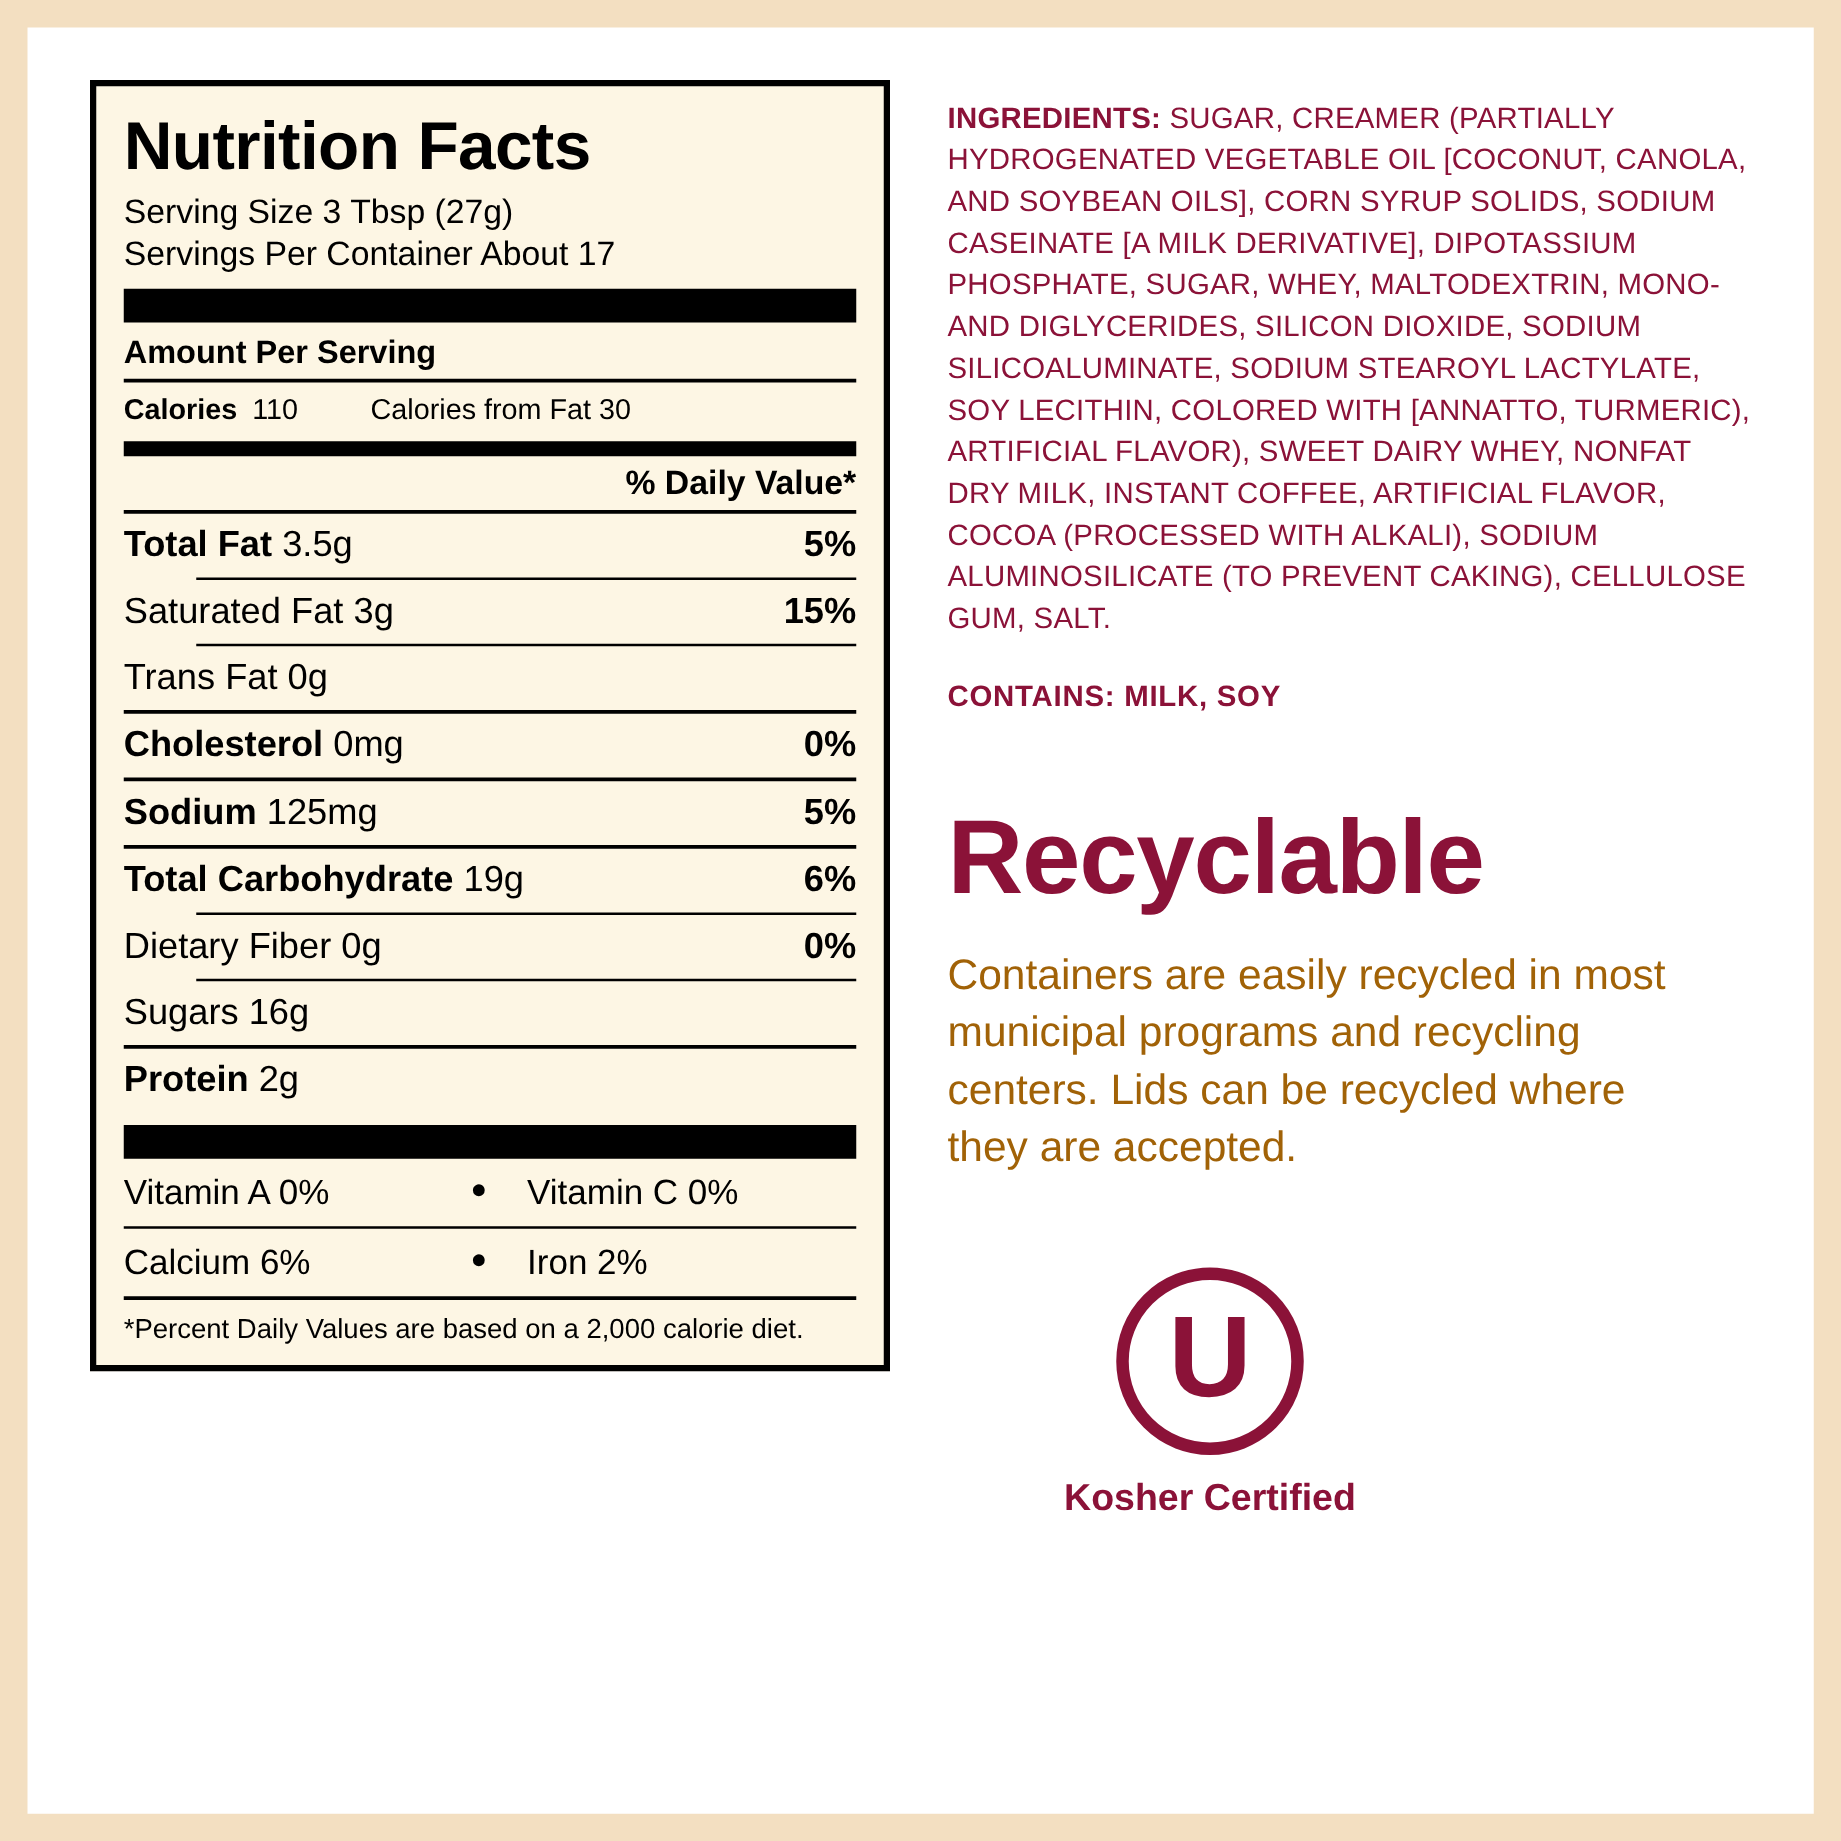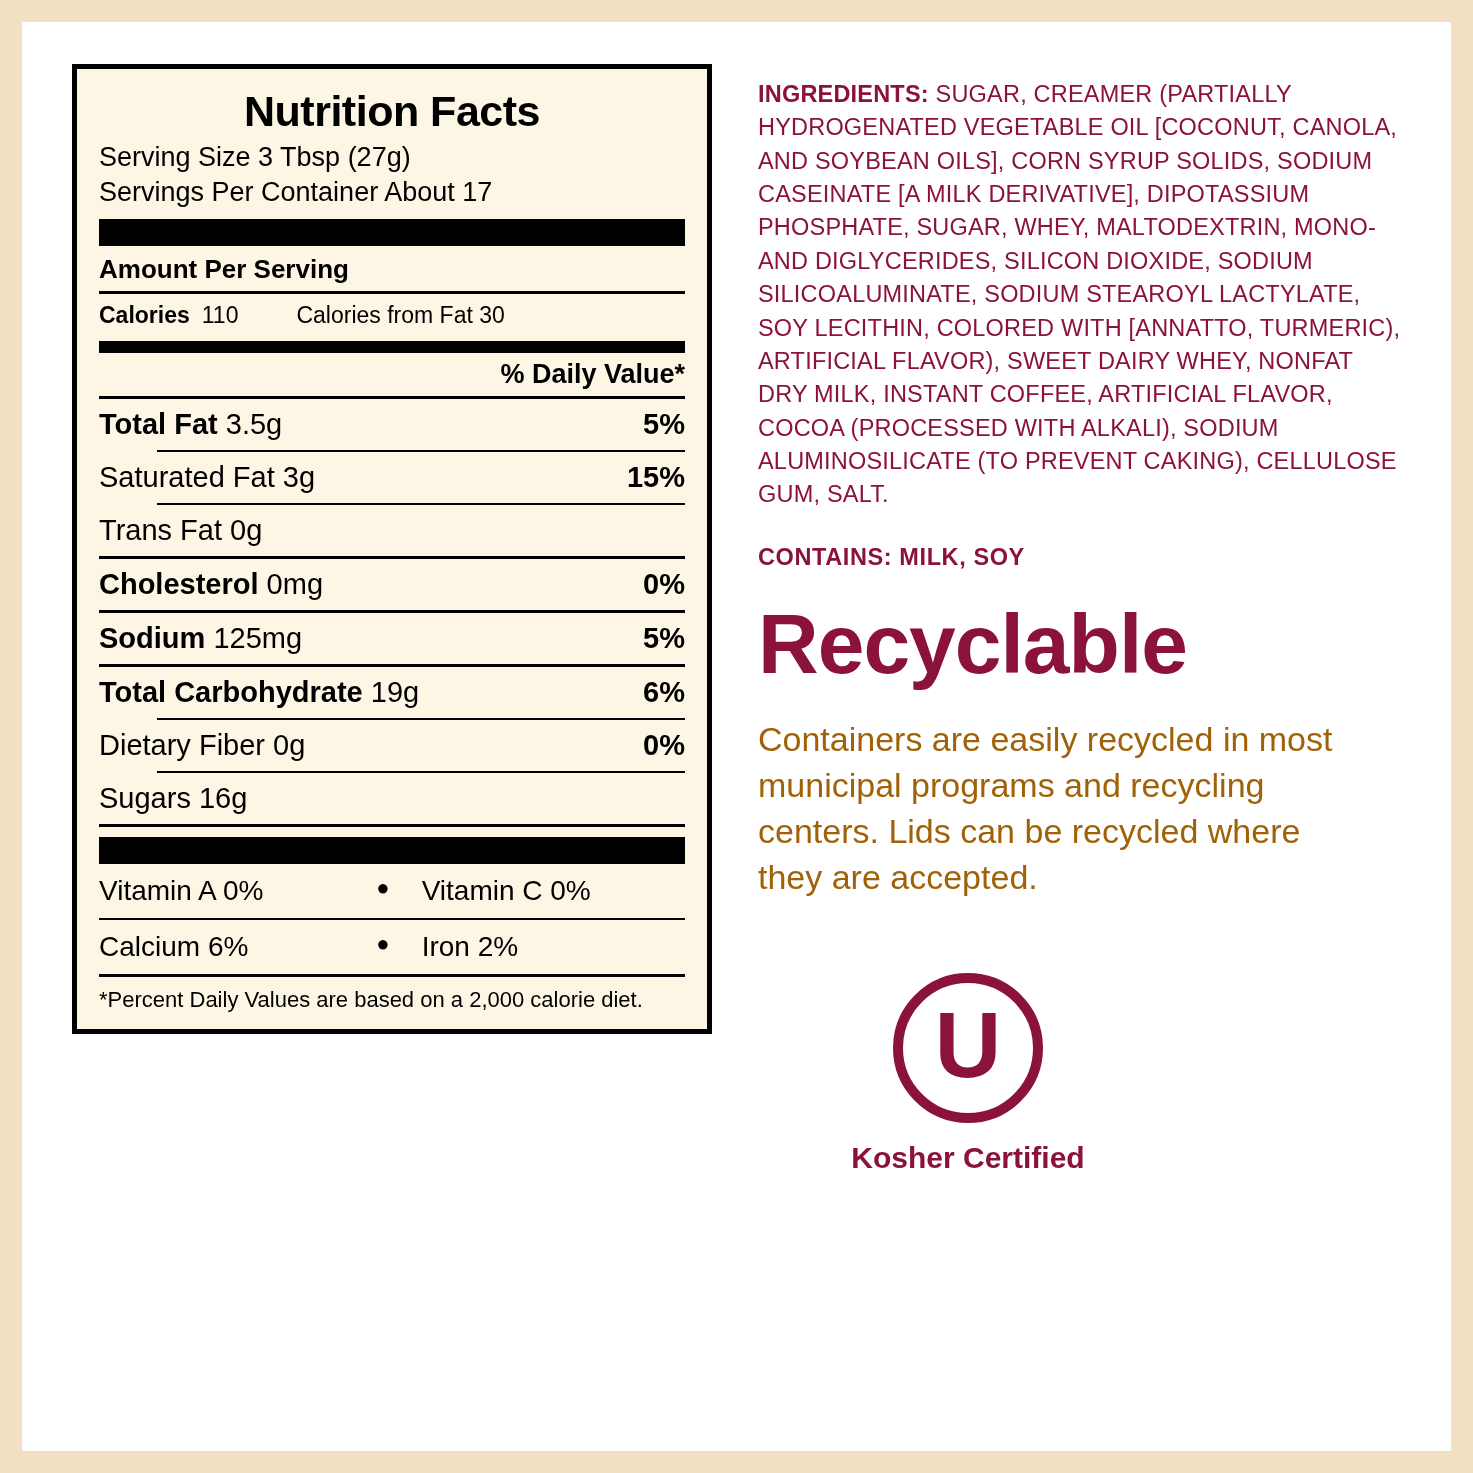--- a/index.html
+++ b/index.html
@@ -38,13 +38,12 @@
     color: #000;
   }
   .nf-title {
-    font-size: 43px;
+    font-size: 54px;
     font-weight: bold;
     letter-spacing: -0.5px;
     line-height: 1.05;
     margin: 4px 0 6px 0;
     font-family: "Liberation Sans", sans-serif;
-    text-align: center;
   }
   .nf-serv {
     font-size: 27px;

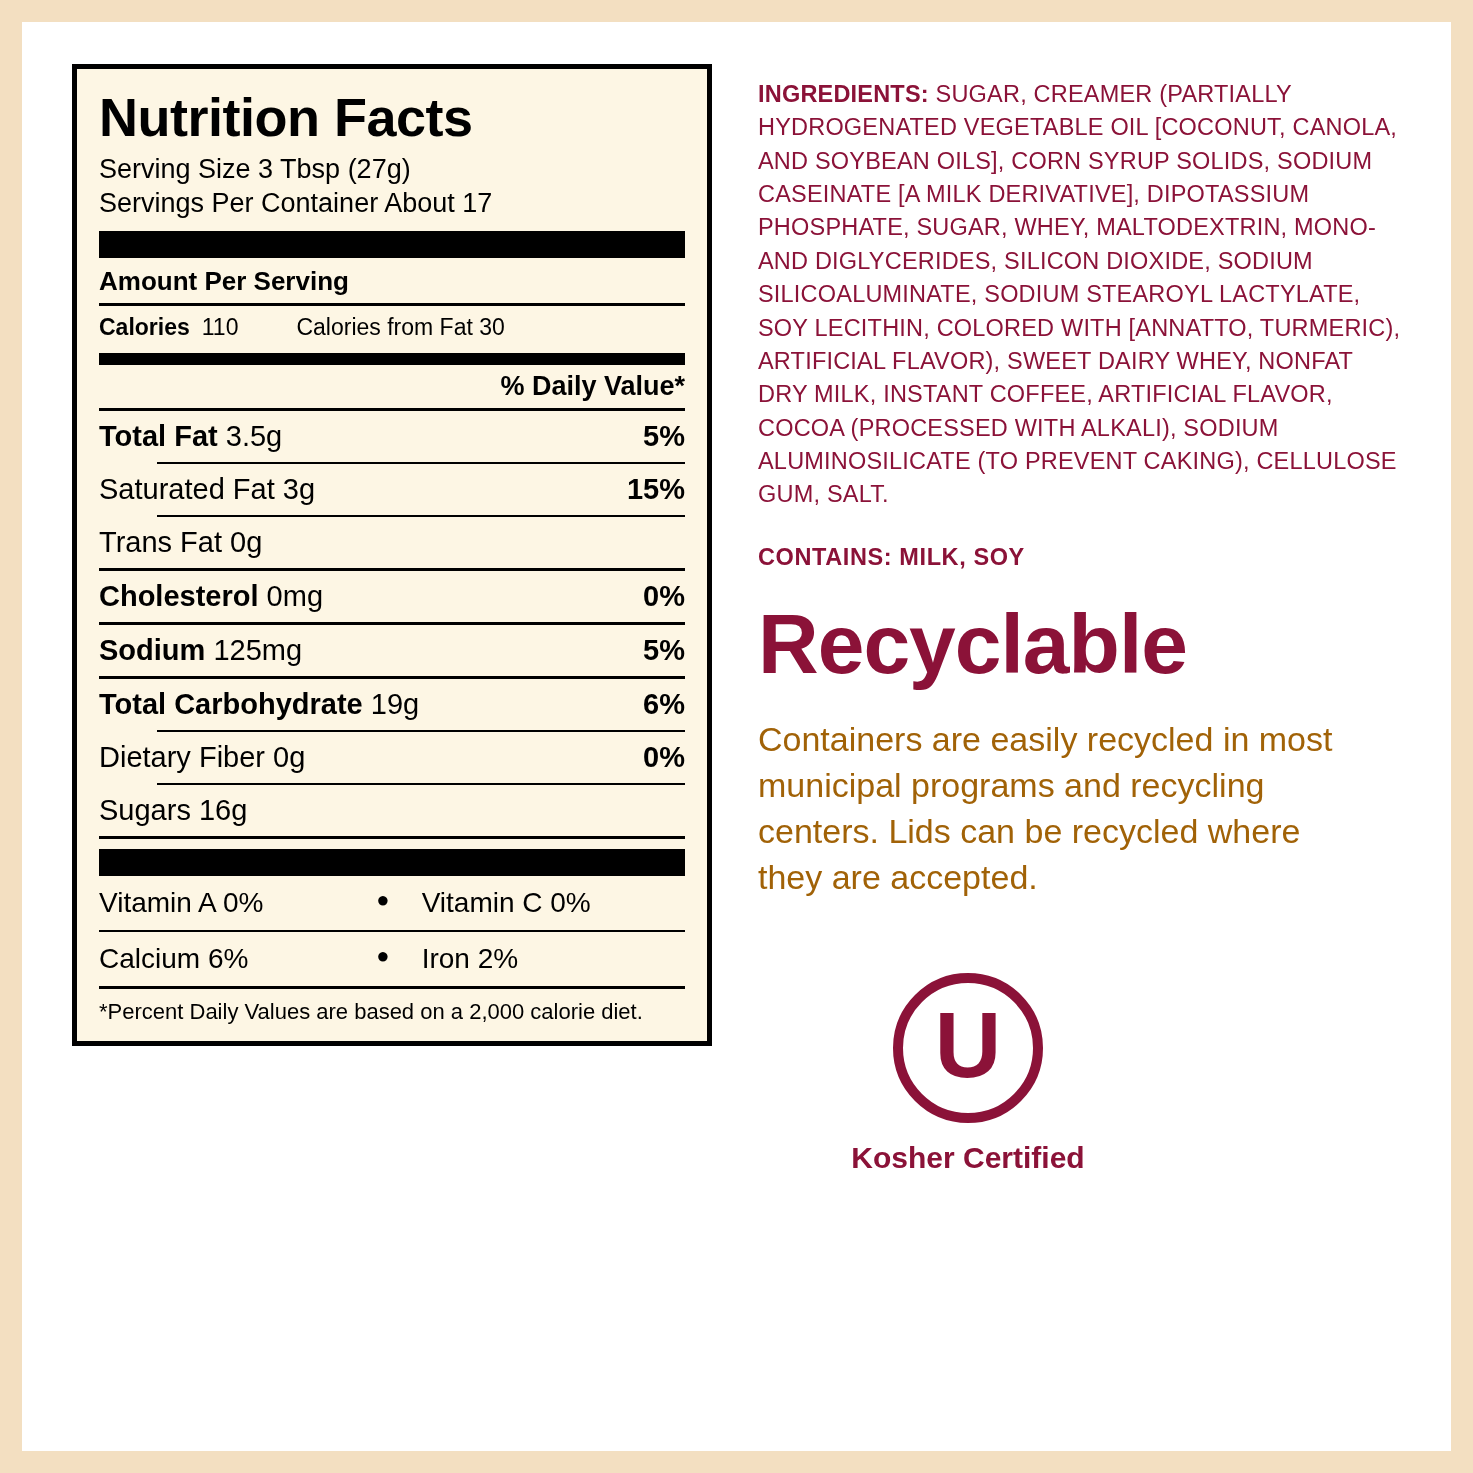--- a/index.html
+++ b/index.html
@@ -132,7 +132,7 @@
     color: #8b1238;
   }
   .recyclable {
-    margin-top: 31px;
+    margin-top: 72px;
     font-size: 84px;
     font-weight: bold;
     line-height: 1;

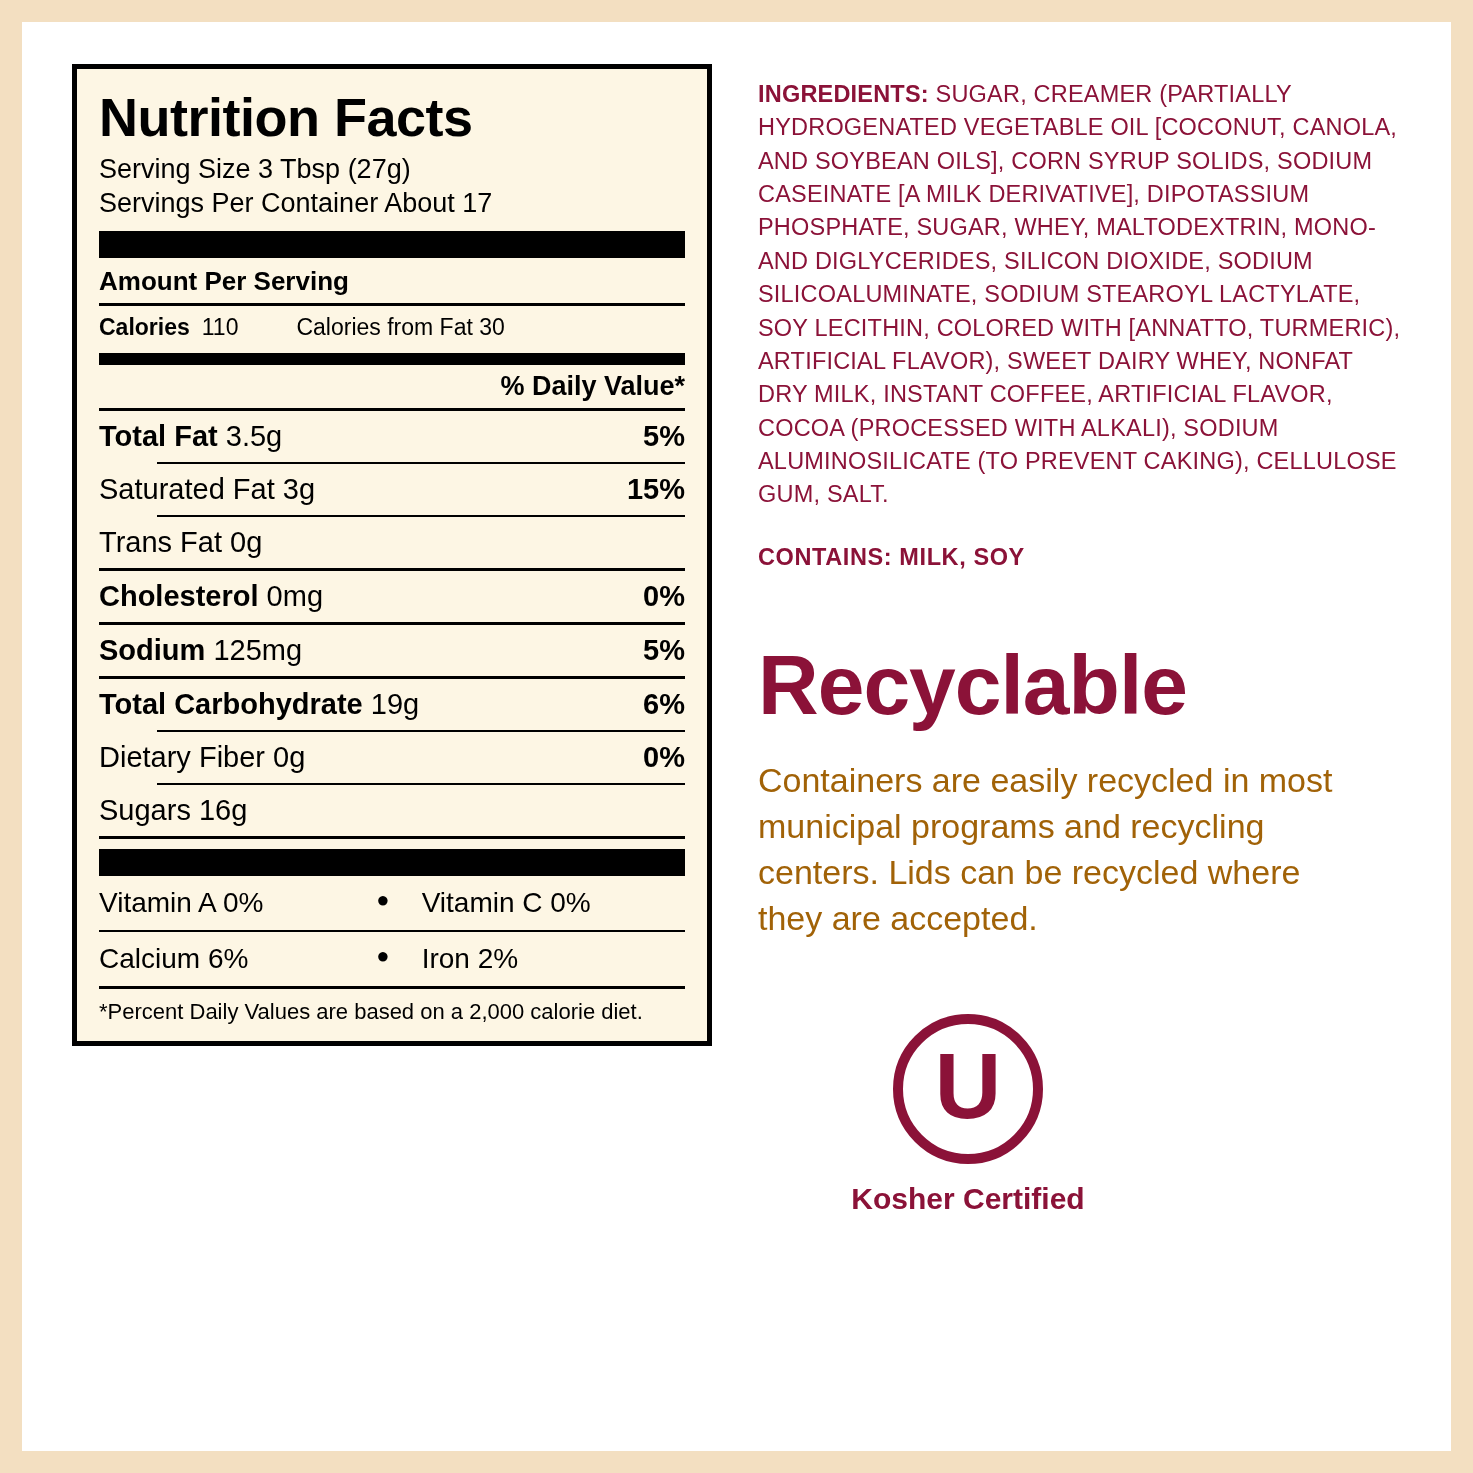--- a/index.html
+++ b/index.html
@@ -260,6 +260,11 @@
       </div>
       <div class="rule-thin"></div>
 
+      <div class="nutr-row">
+        <span class="name"><b>Protein</b>
+          <span>2g</span></span>
+        <span class="pct"></span>
+      </div>
 
       <div class="rule-thick"></div>
 

